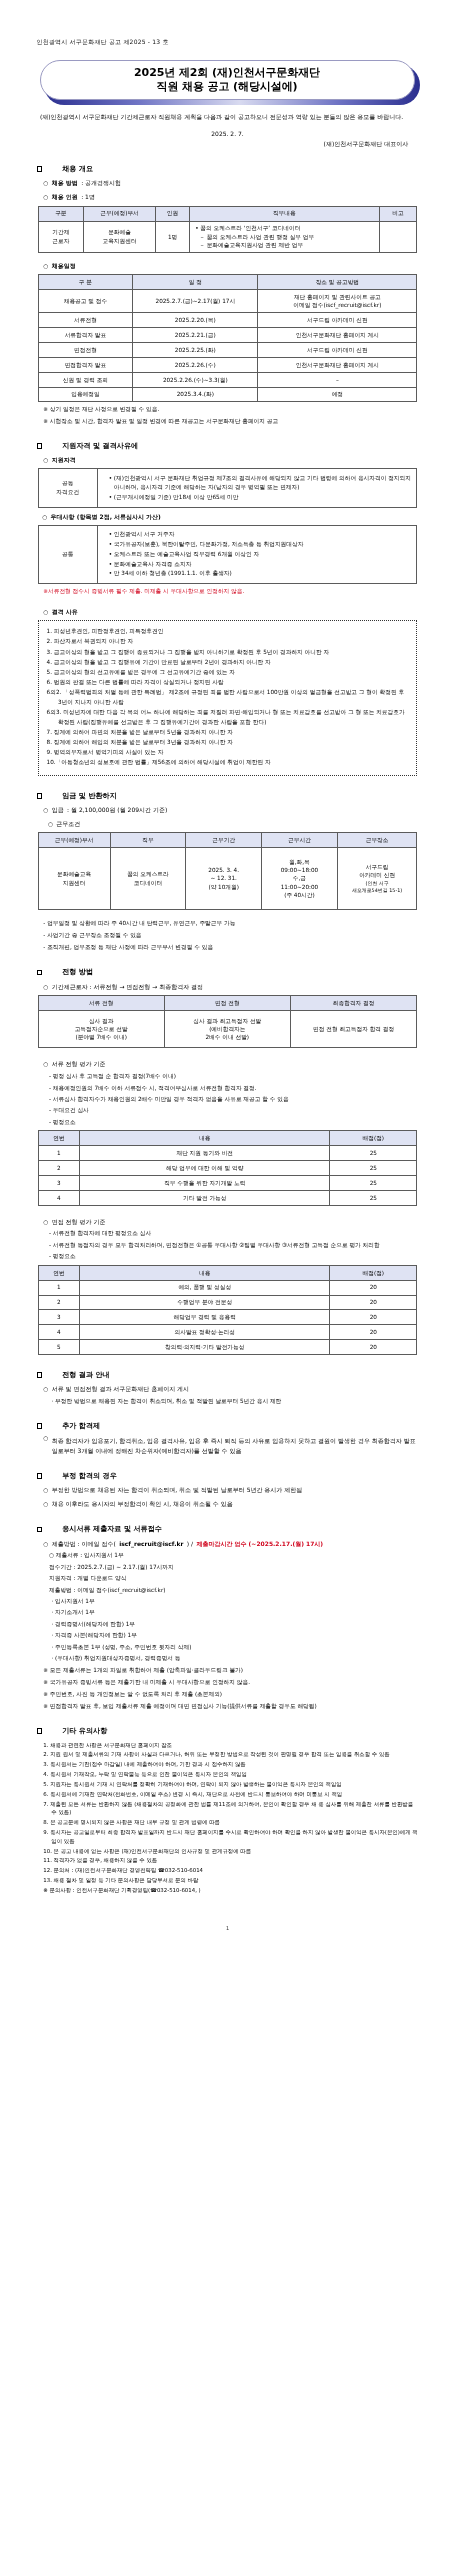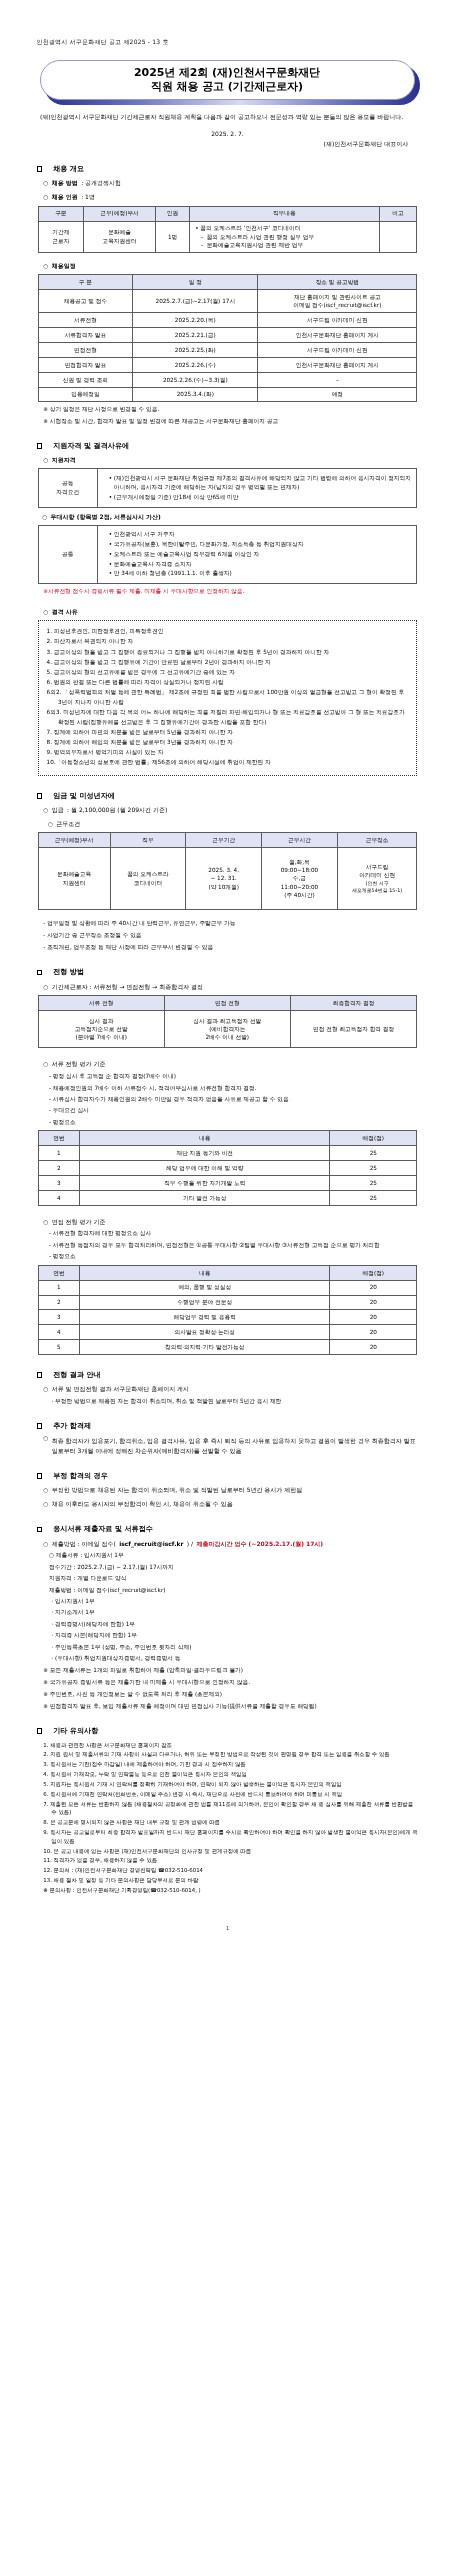--- a/index.html
+++ b/index.html
@@ -243,7 +243,7 @@
       <div class="title-shadow"></div>
       <div class="title-box">
         <div class="title-line">2025년 제2회 (재)인천서구문화재단</div>
-        <div class="title-line">직원 채용 공고 (기간제근로자)</div>
+        <div class="title-line">직원 채용 공고 (해당시설에)</div>
       </div>
     </div>
 

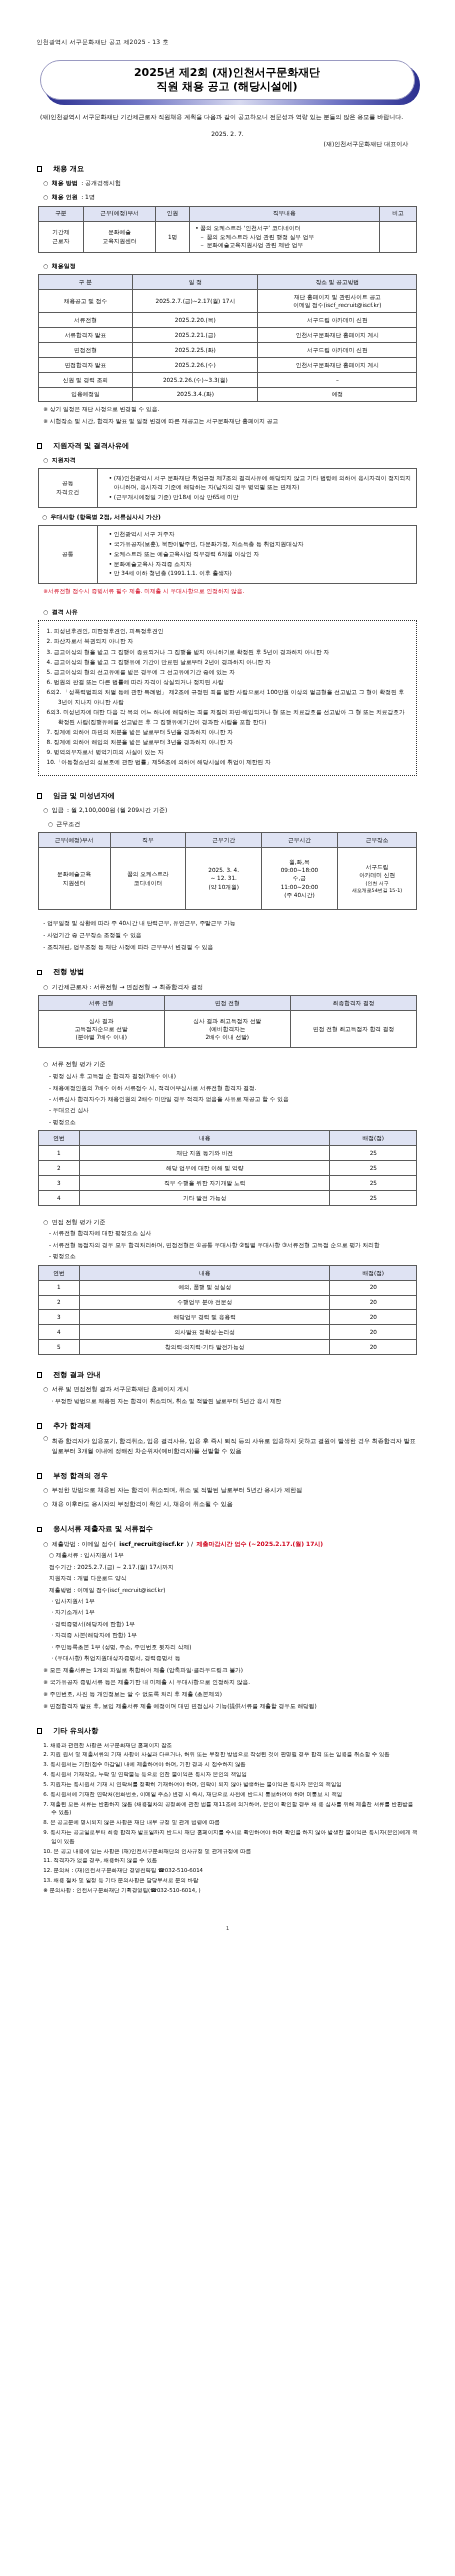--- a/index.html
+++ b/index.html
@@ -96,7 +96,7 @@
     margin: 15px 0 4.6px 0;
     display: flex;
     align-items: center;
-    gap: 11px;
+    gap: 20px;
   }
   .h1 .sq {
     display: inline-block;

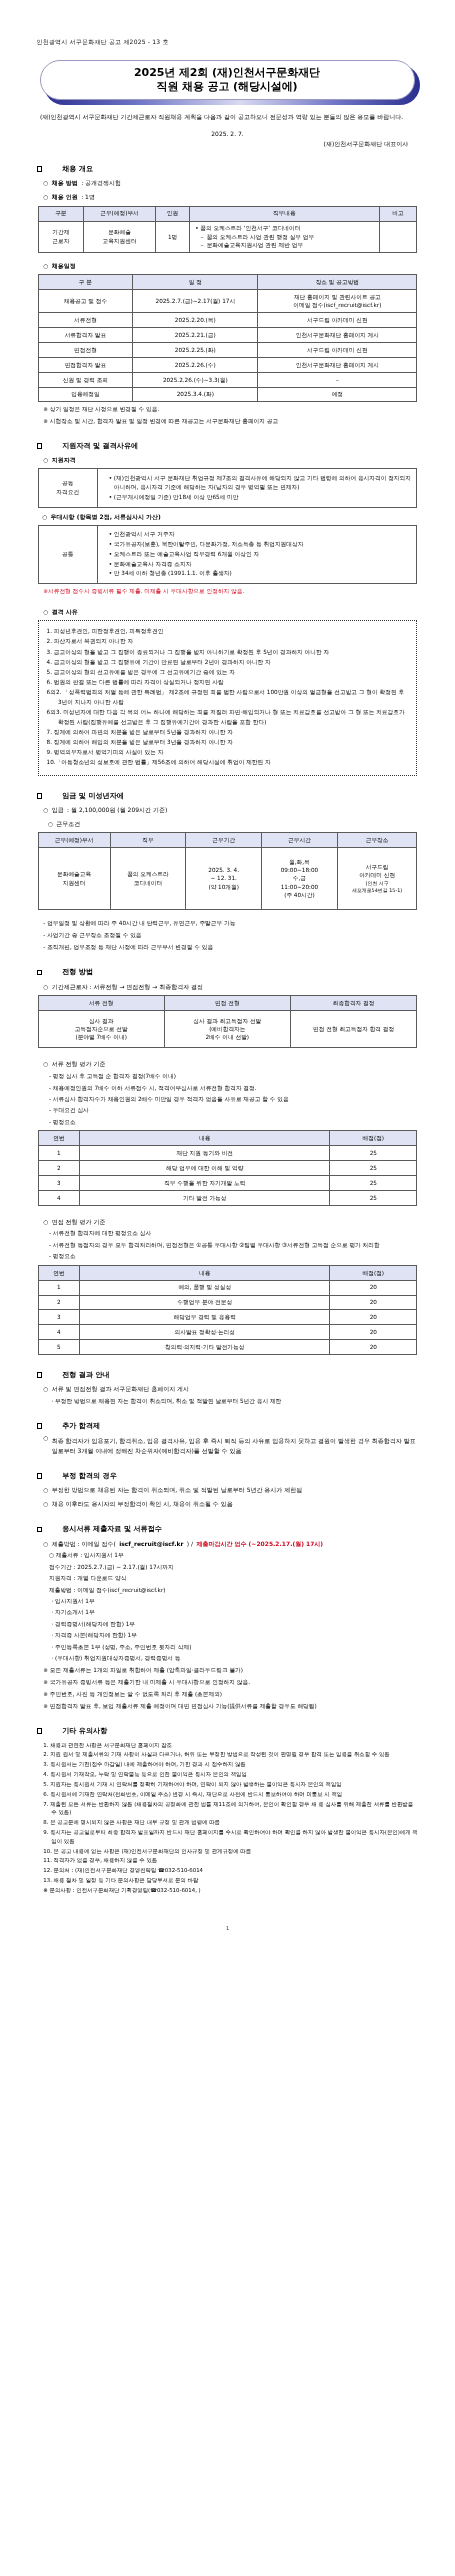--- a/index.html
+++ b/index.html
@@ -433,7 +433,7 @@
 
     <div class="h1">
       <span class="sq"></span>
-      <span>임금 및 미성년자에</span>
+      <span>임금 및 반환하지</span>
     </div>
 
     <div class="h2">

